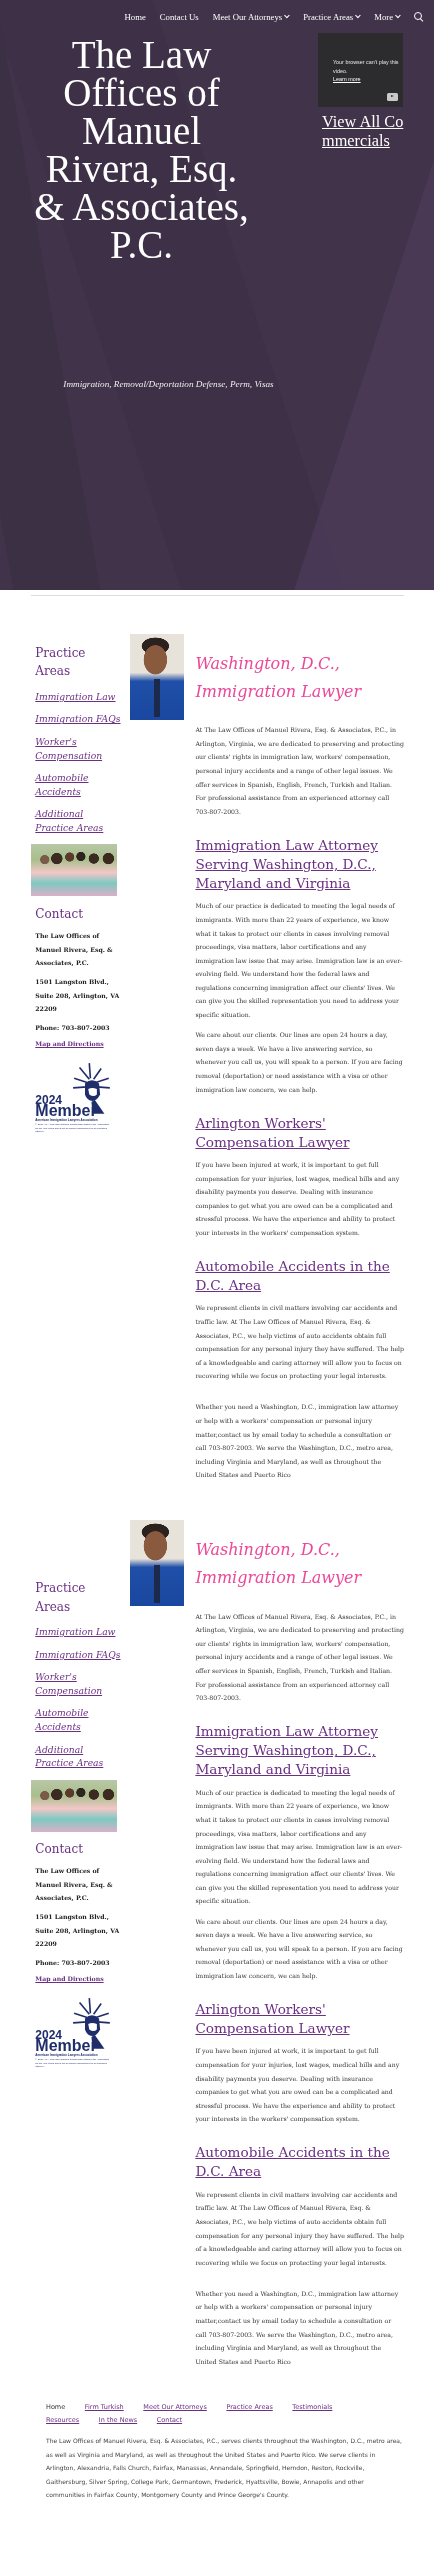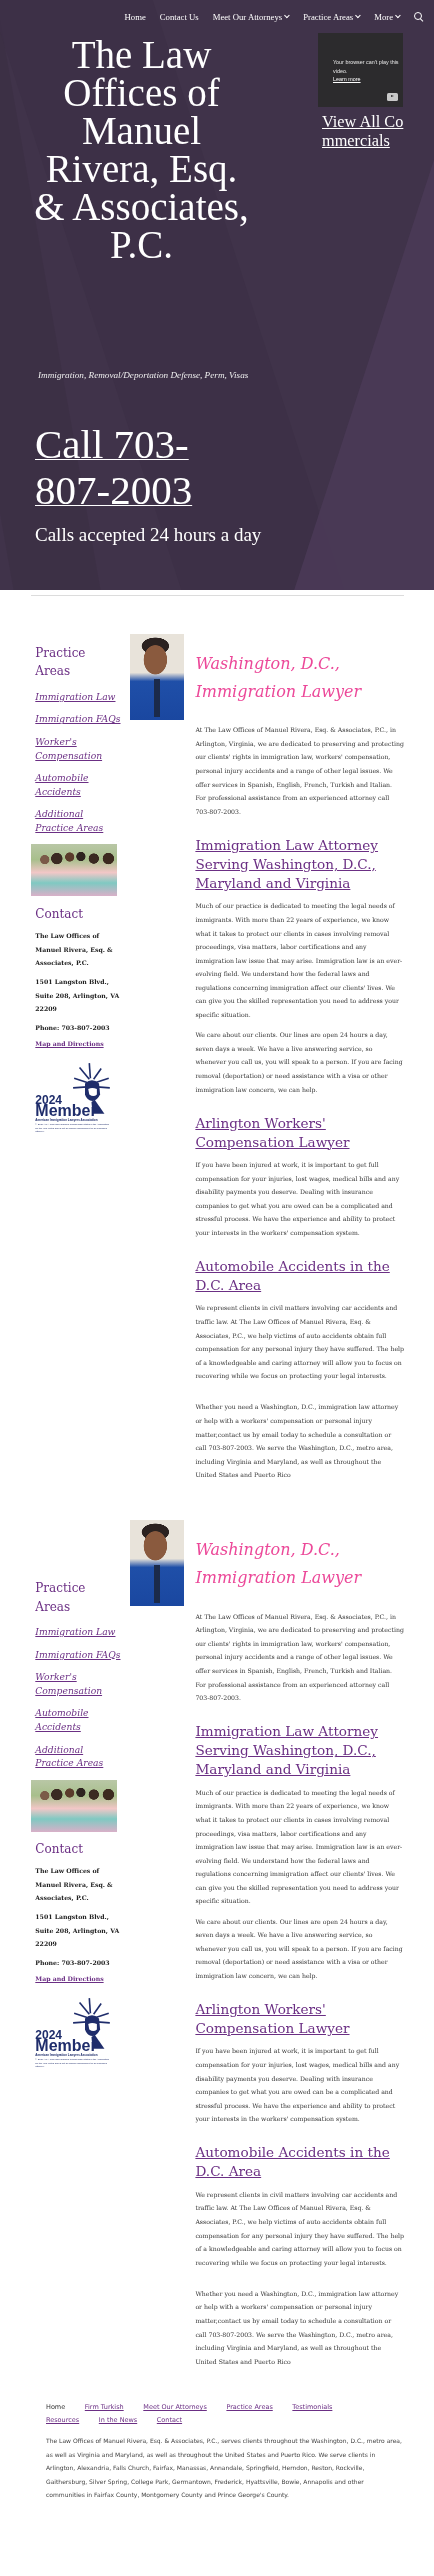--- a/index.html
+++ b/index.html
@@ -47,9 +47,9 @@
     text-align: center; color: #fff; font-weight: normal; z-index: 2;
   }
   .hero-tagline {
-    position: absolute; left: 38px; top: 369px; width: 261px;
+    position: absolute; left: 38px; top: 378px; width: 261px;
     font-family: "Liberation Serif", serif; font-style: italic; font-size: 9.2px; line-height: 13px;
-    text-align: left; color: #eee; z-index: 2;
+    text-align: center; color: #eee; z-index: 2;
   }
   .hero-call {
     position: absolute; left: 35px; top: 421px; width: 228px;

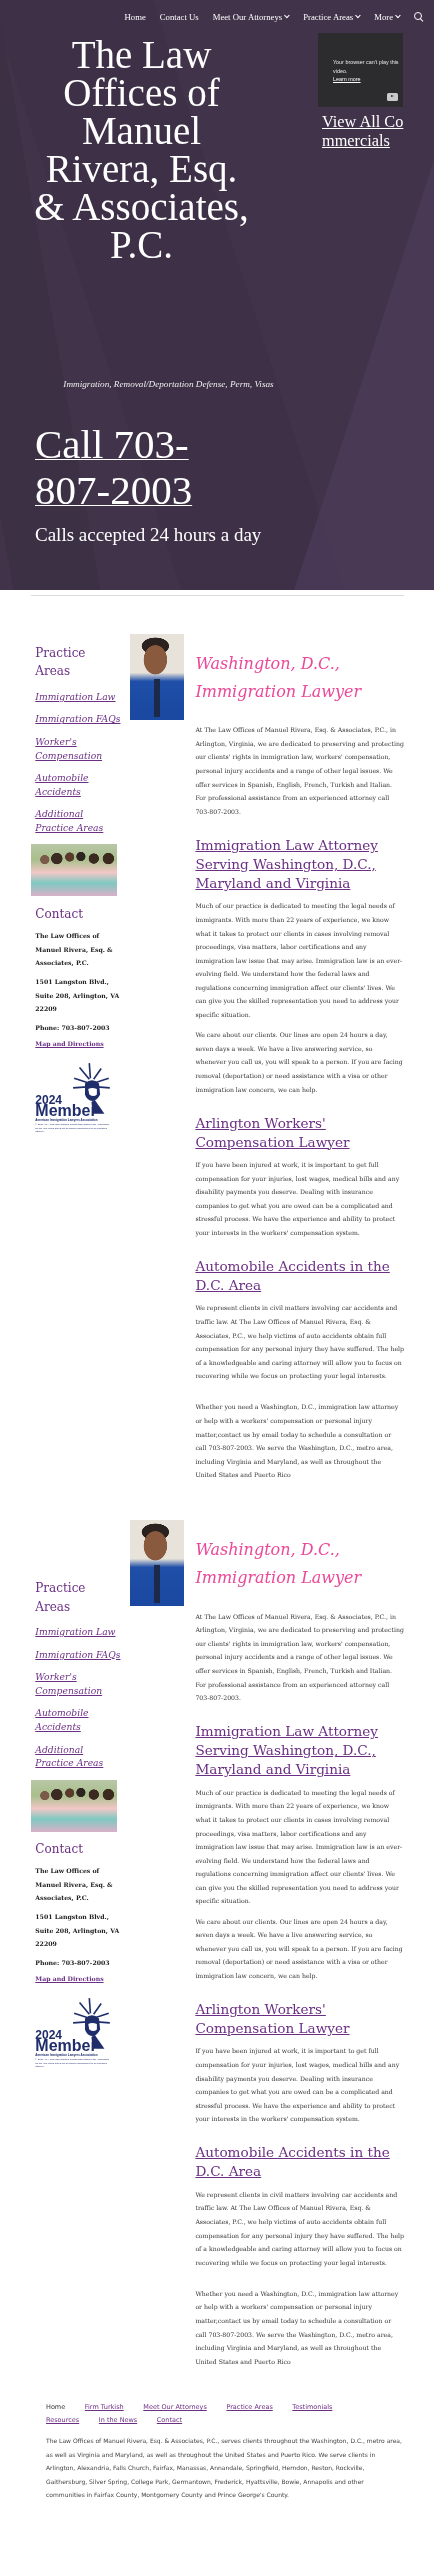--- a/index.html
+++ b/index.html
@@ -189,7 +189,6 @@
   <a class="view-all">View All Commercials</a>
 
   <p class="hero-tagline">Immigration, Removal/Deportation Defense, Perm, Visas</p>
-  <a class="hero-call">Call 703-807-2003</a>
   <p class="hero-calls-note">Calls accepted 24 hours a day</p>
 </header>
 

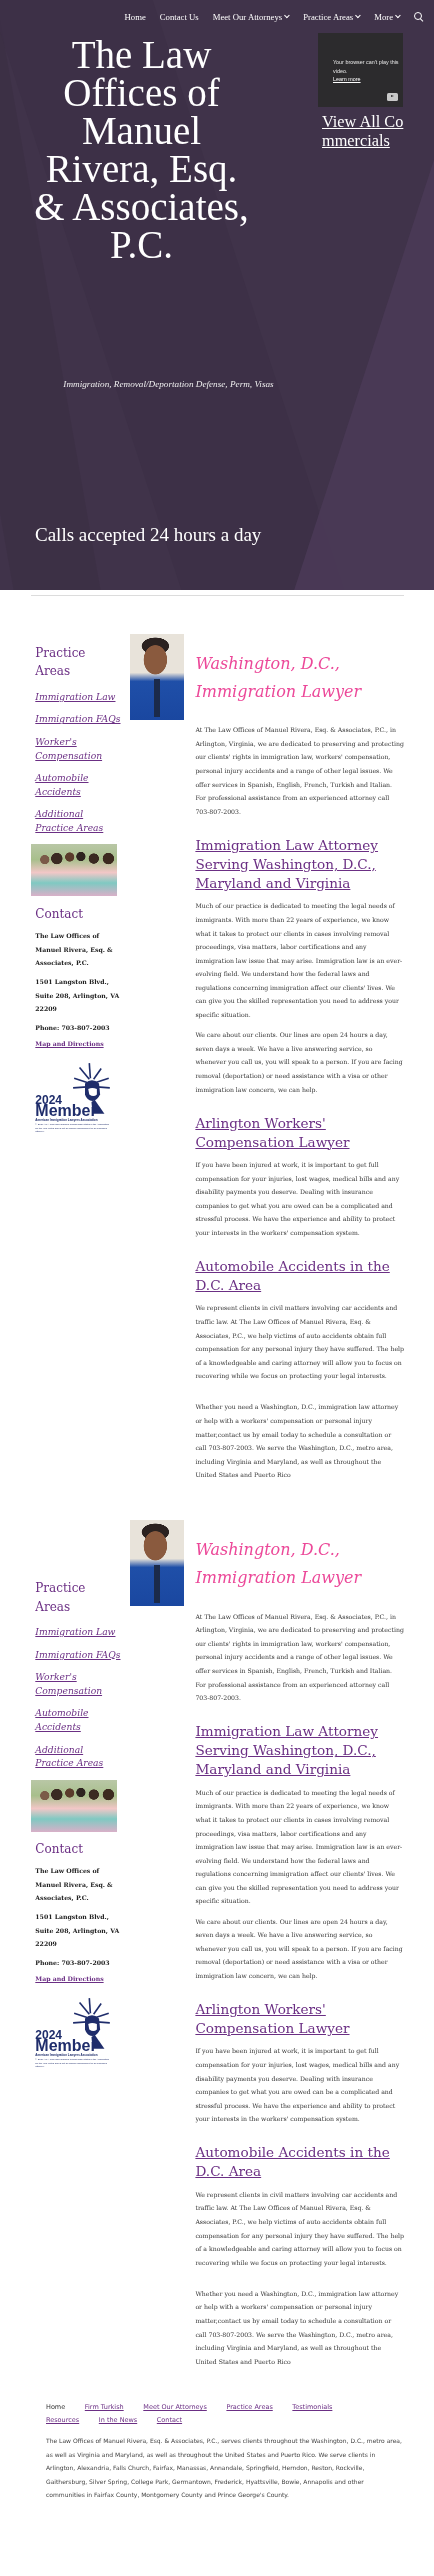--- a/index.html
+++ b/index.html
@@ -189,7 +189,6 @@
   <a class="view-all">View All Commercials</a>
 
   <p class="hero-tagline">Immigration, Removal/Deportation Defense, Perm, Visas</p>
-  <p class="hero-calls-note">Calls accepted 24 hours a day</p>
 </header>
 
 <main class="content-wrap">

